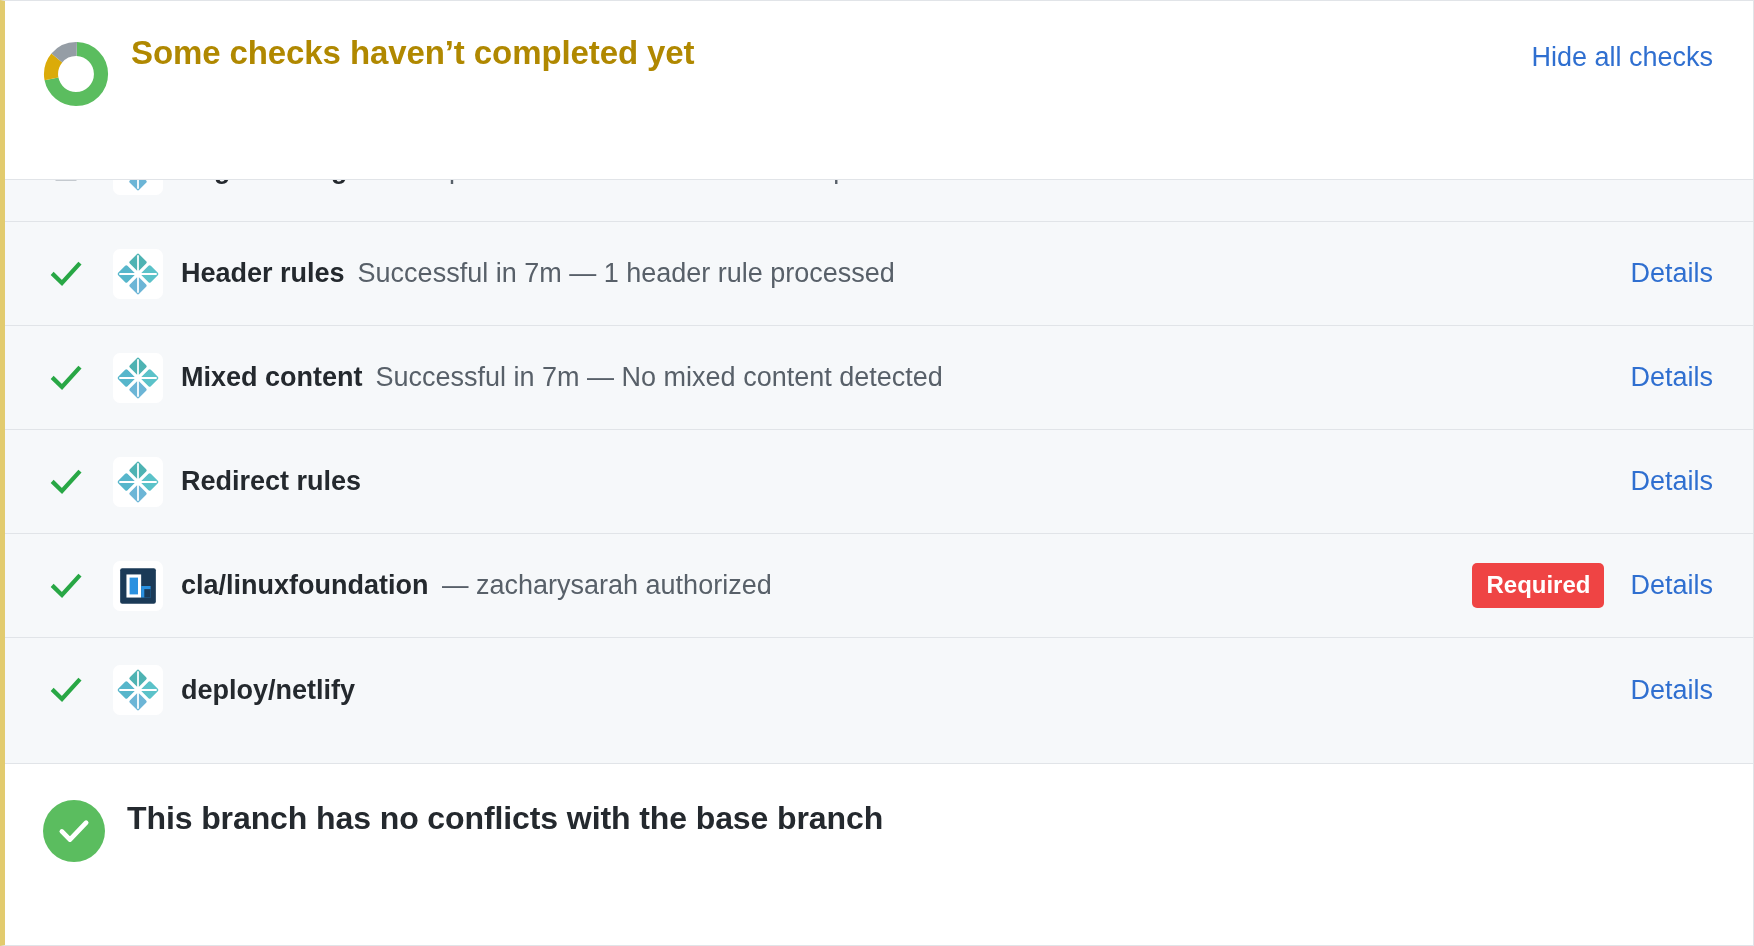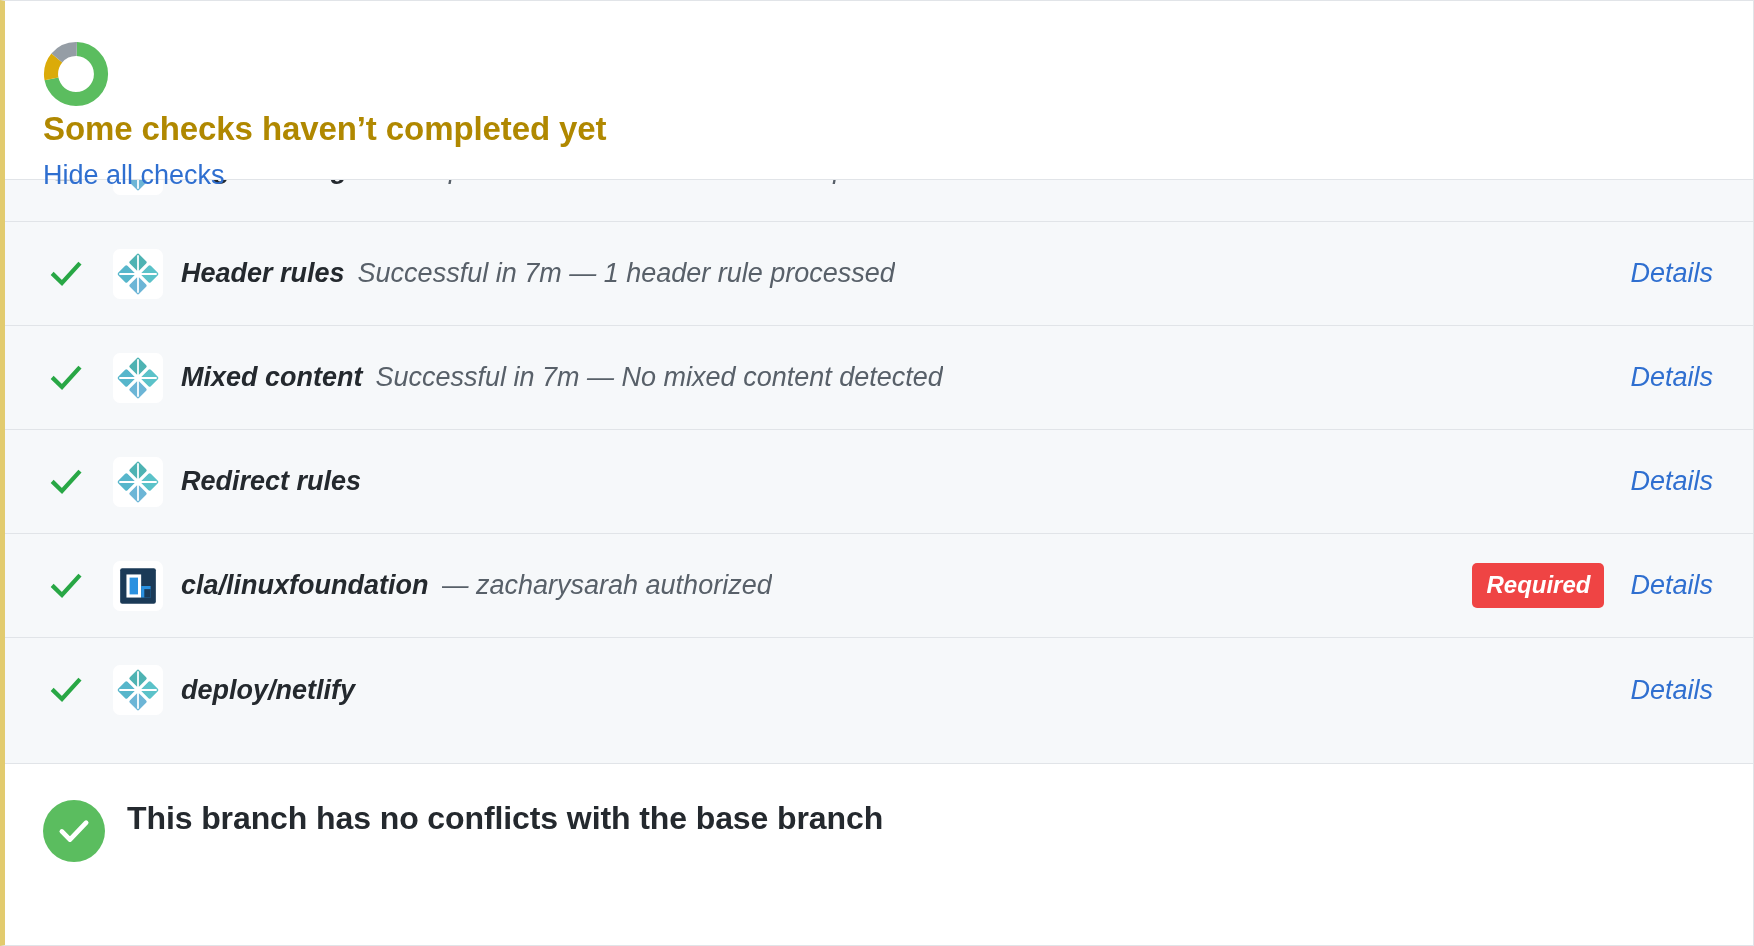--- a/index.html
+++ b/index.html
@@ -36,7 +36,6 @@
     display: flex;
     align-items: flex-start;
     z-index: 5;
-    flex-direction: column;
   }
   .donut-wrap {
     flex: 0 0 auto;

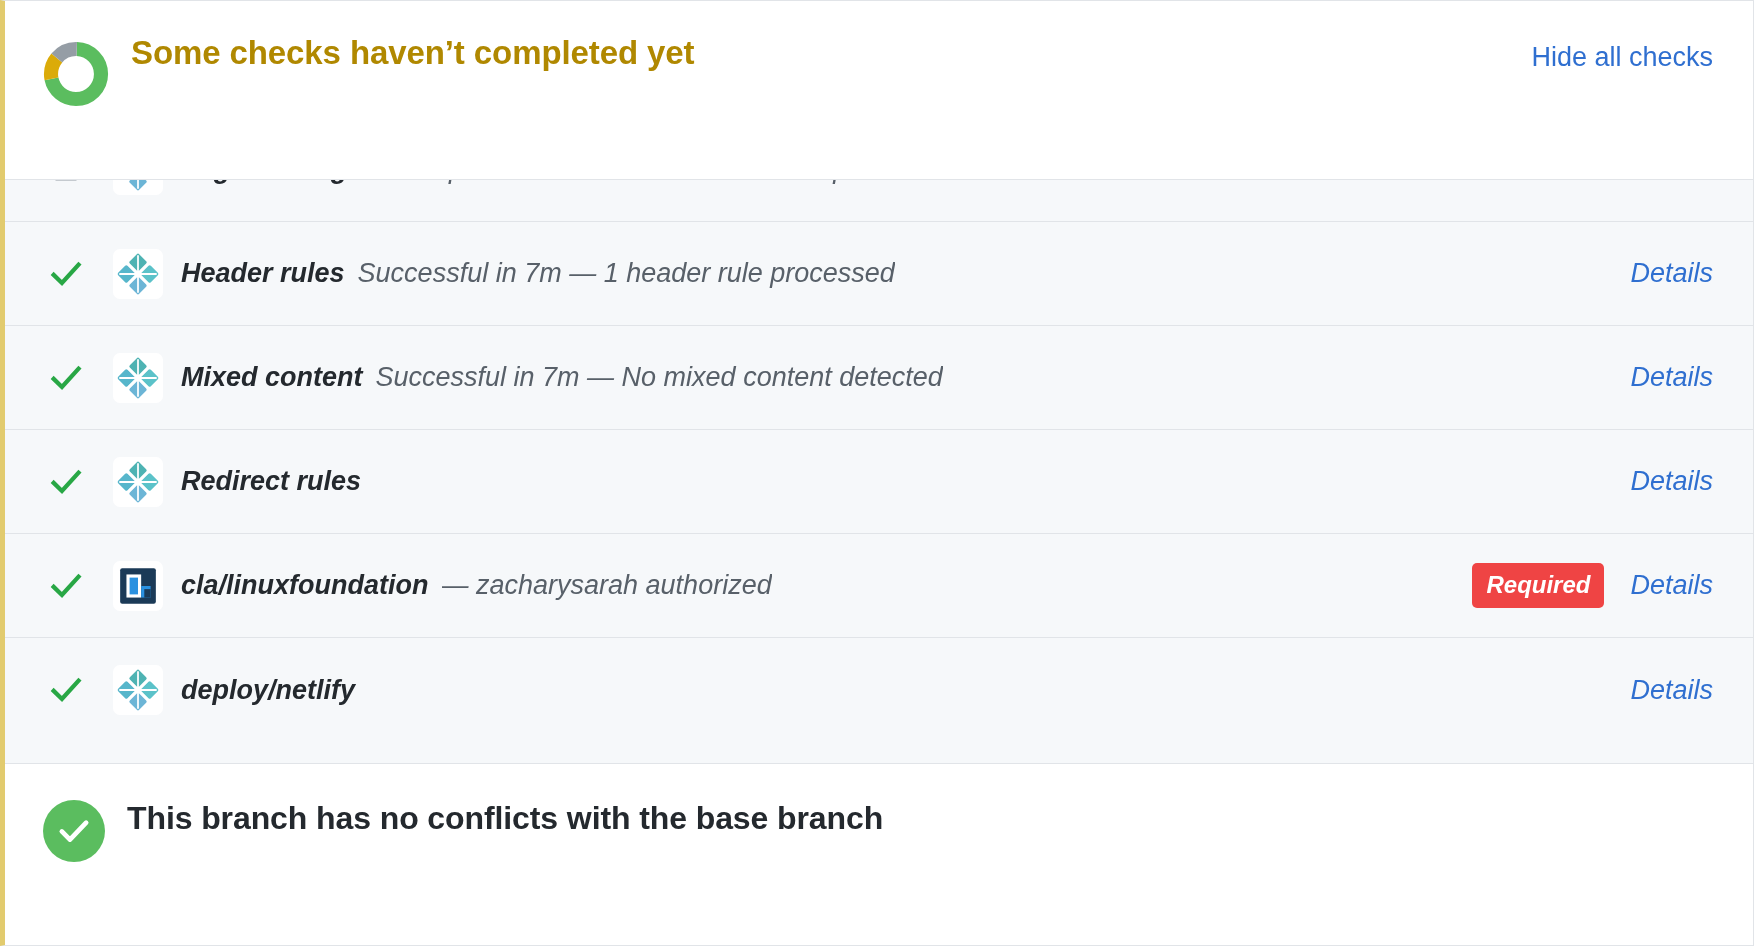--- a/index.html
+++ b/index.html
@@ -86,7 +86,6 @@
   .checks-list-inner {
     position: relative;
     margin-top: -62px;
-    font-style: italic;
   }
 
   .check-row {

